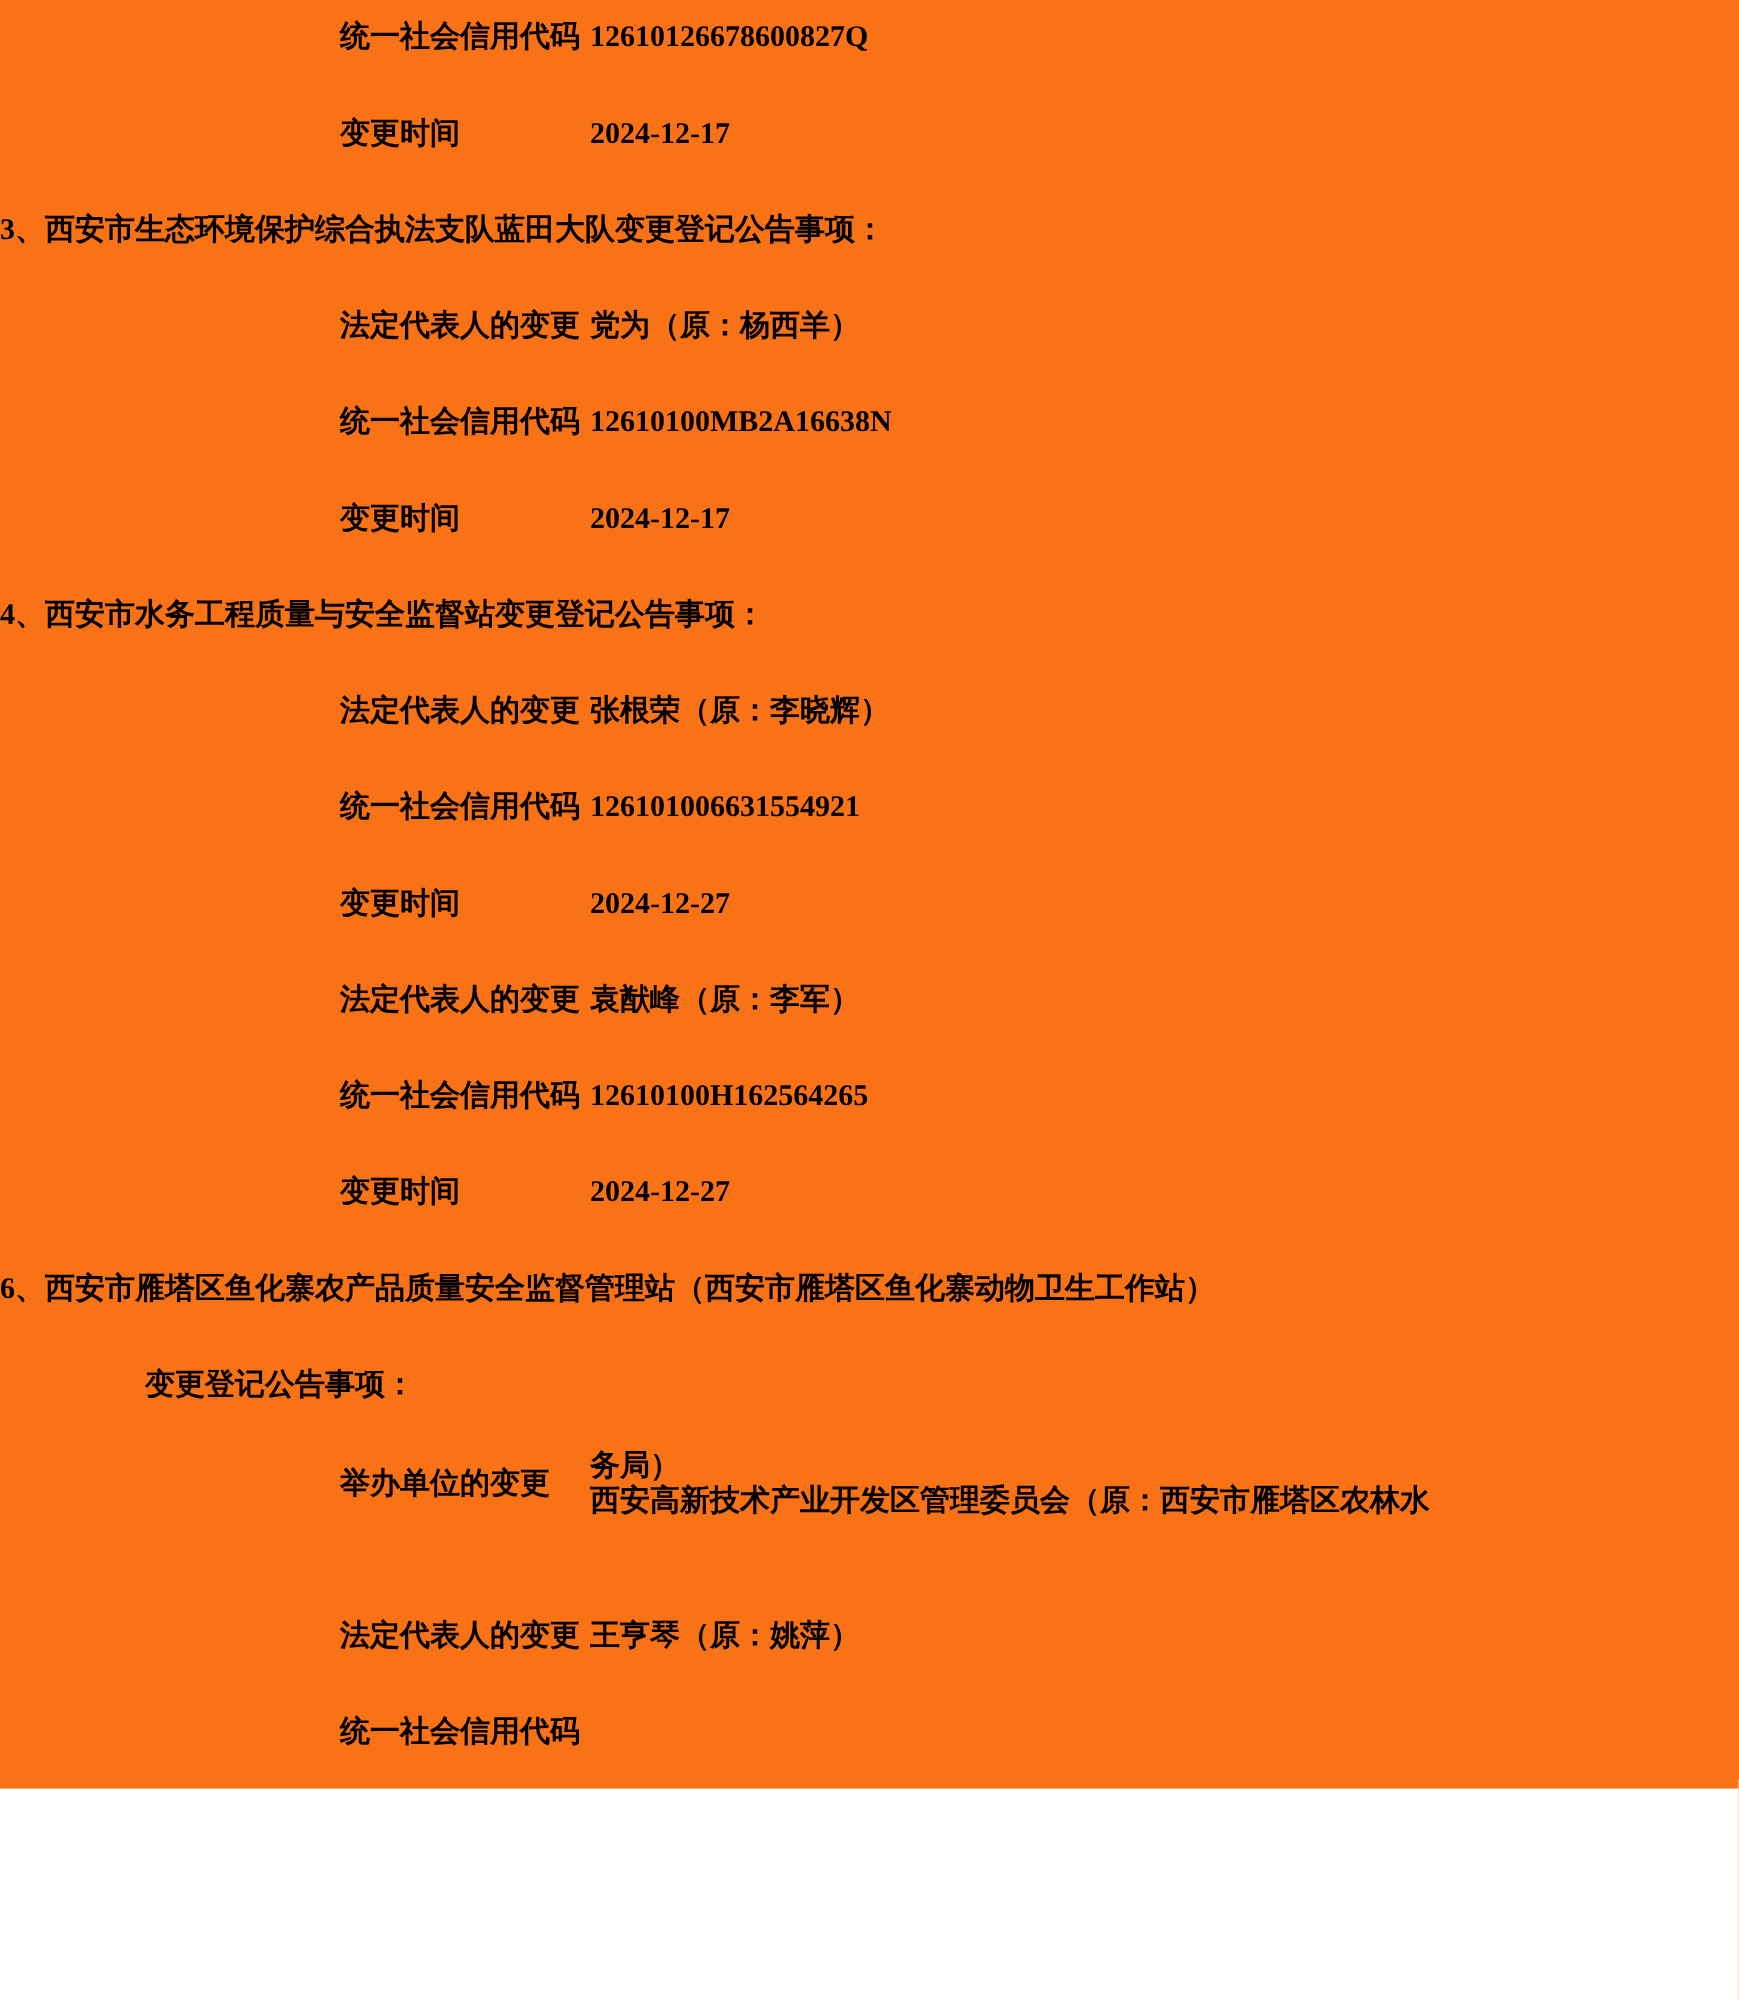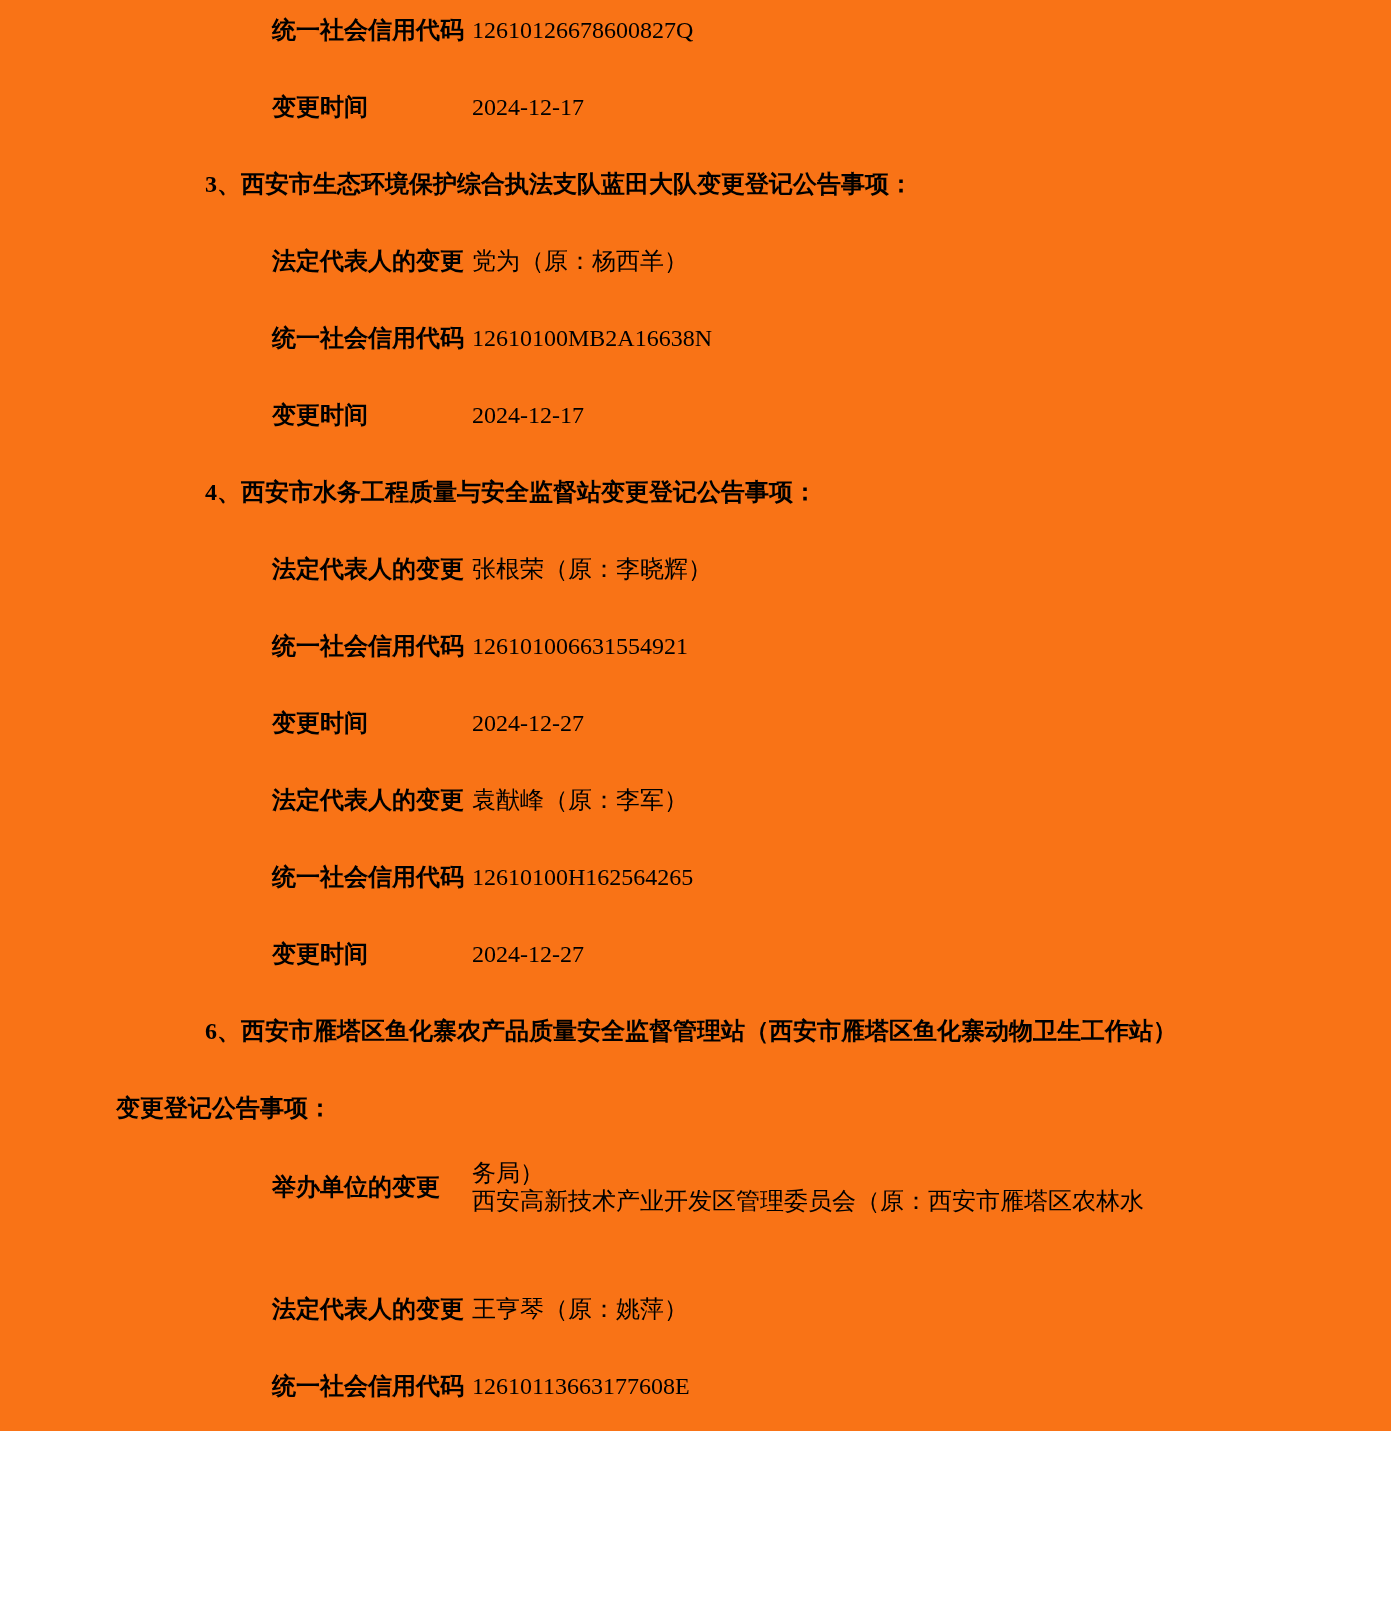--- a/index.html
+++ b/index.html
@@ -39,6 +39,7 @@
   }
   .field .value {
     flex: 1 1 auto;
+    font-weight: bold;
   }
   .field.multiline {
     align-items: center;

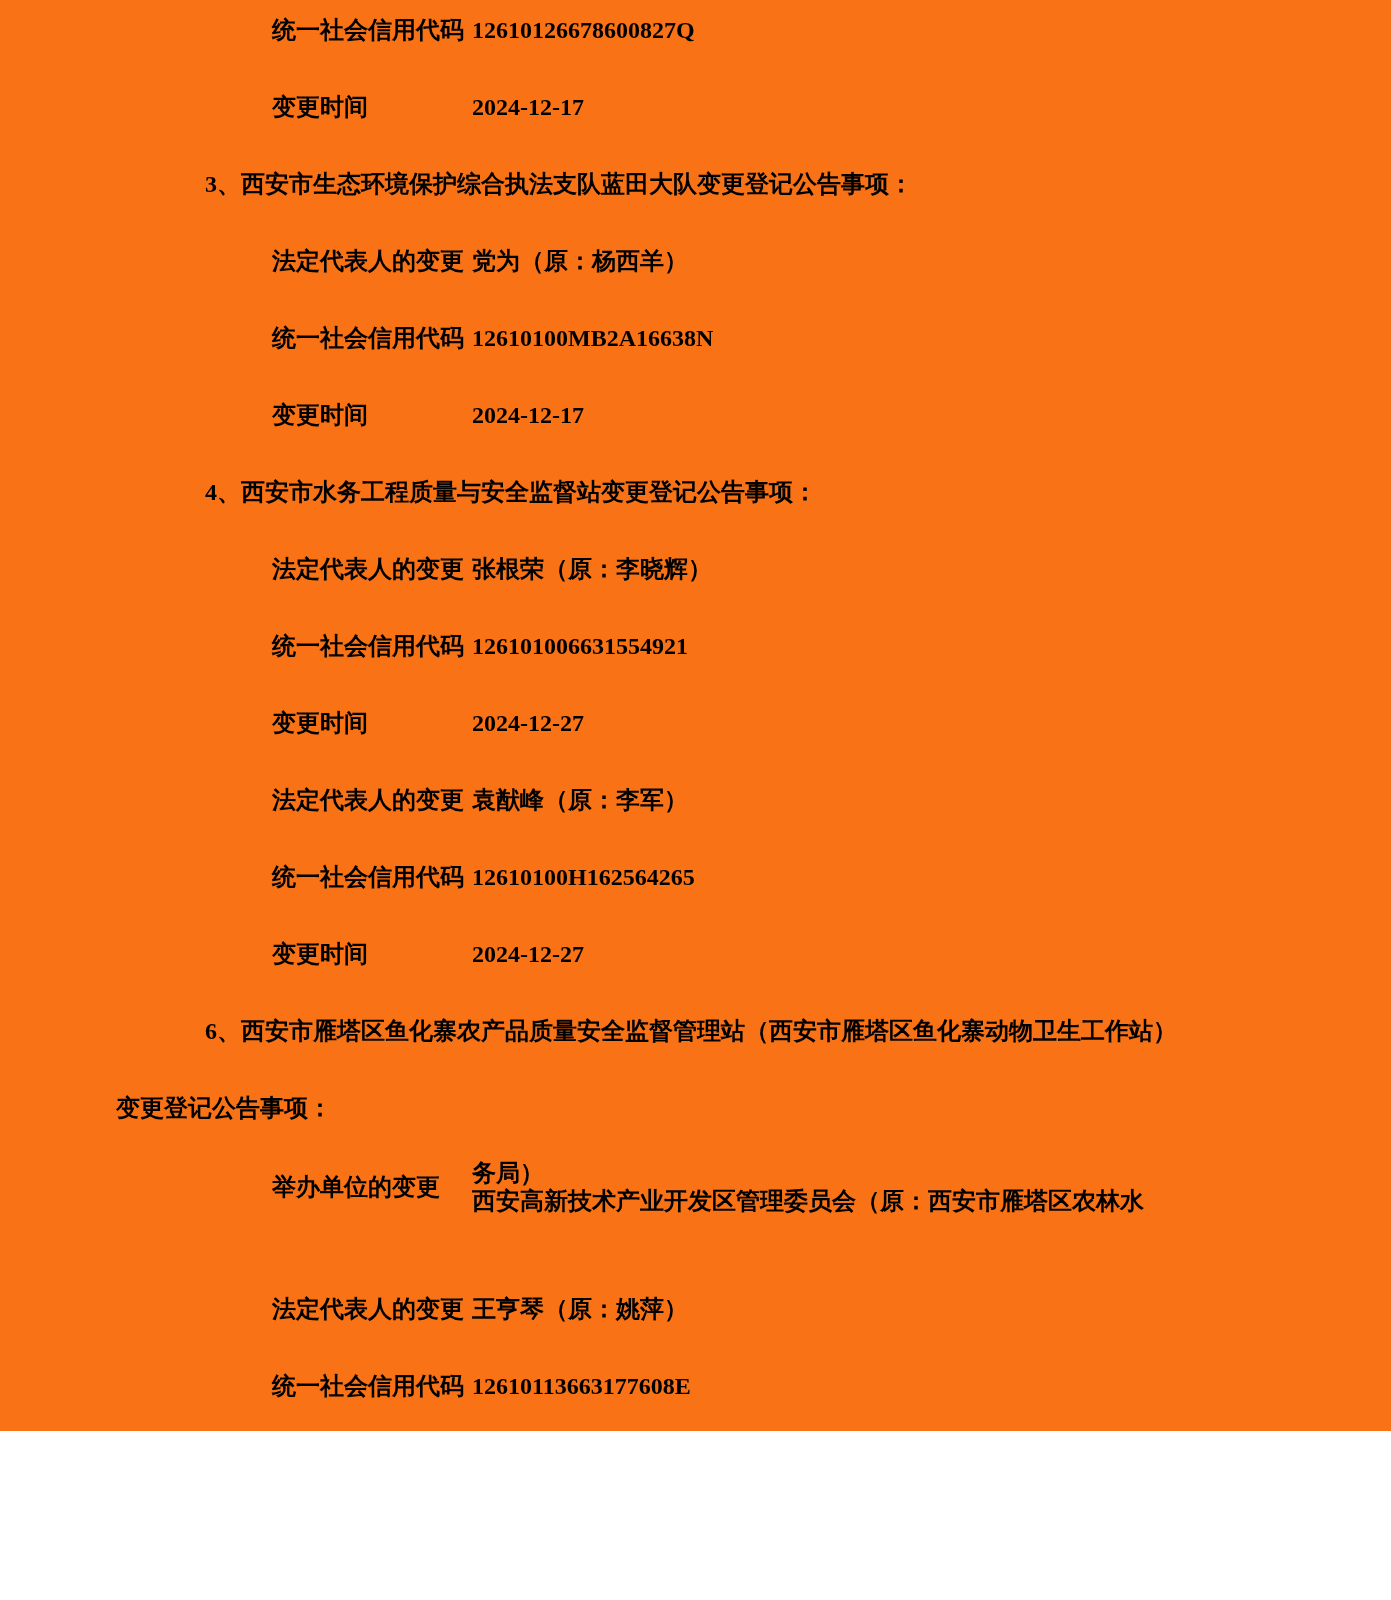--- a/index.html
+++ b/index.html
@@ -25,7 +25,6 @@
     white-space: nowrap;
   }
   .heading {
-    padding-left: 205px;
     font-weight: bold;
   }
   .field {

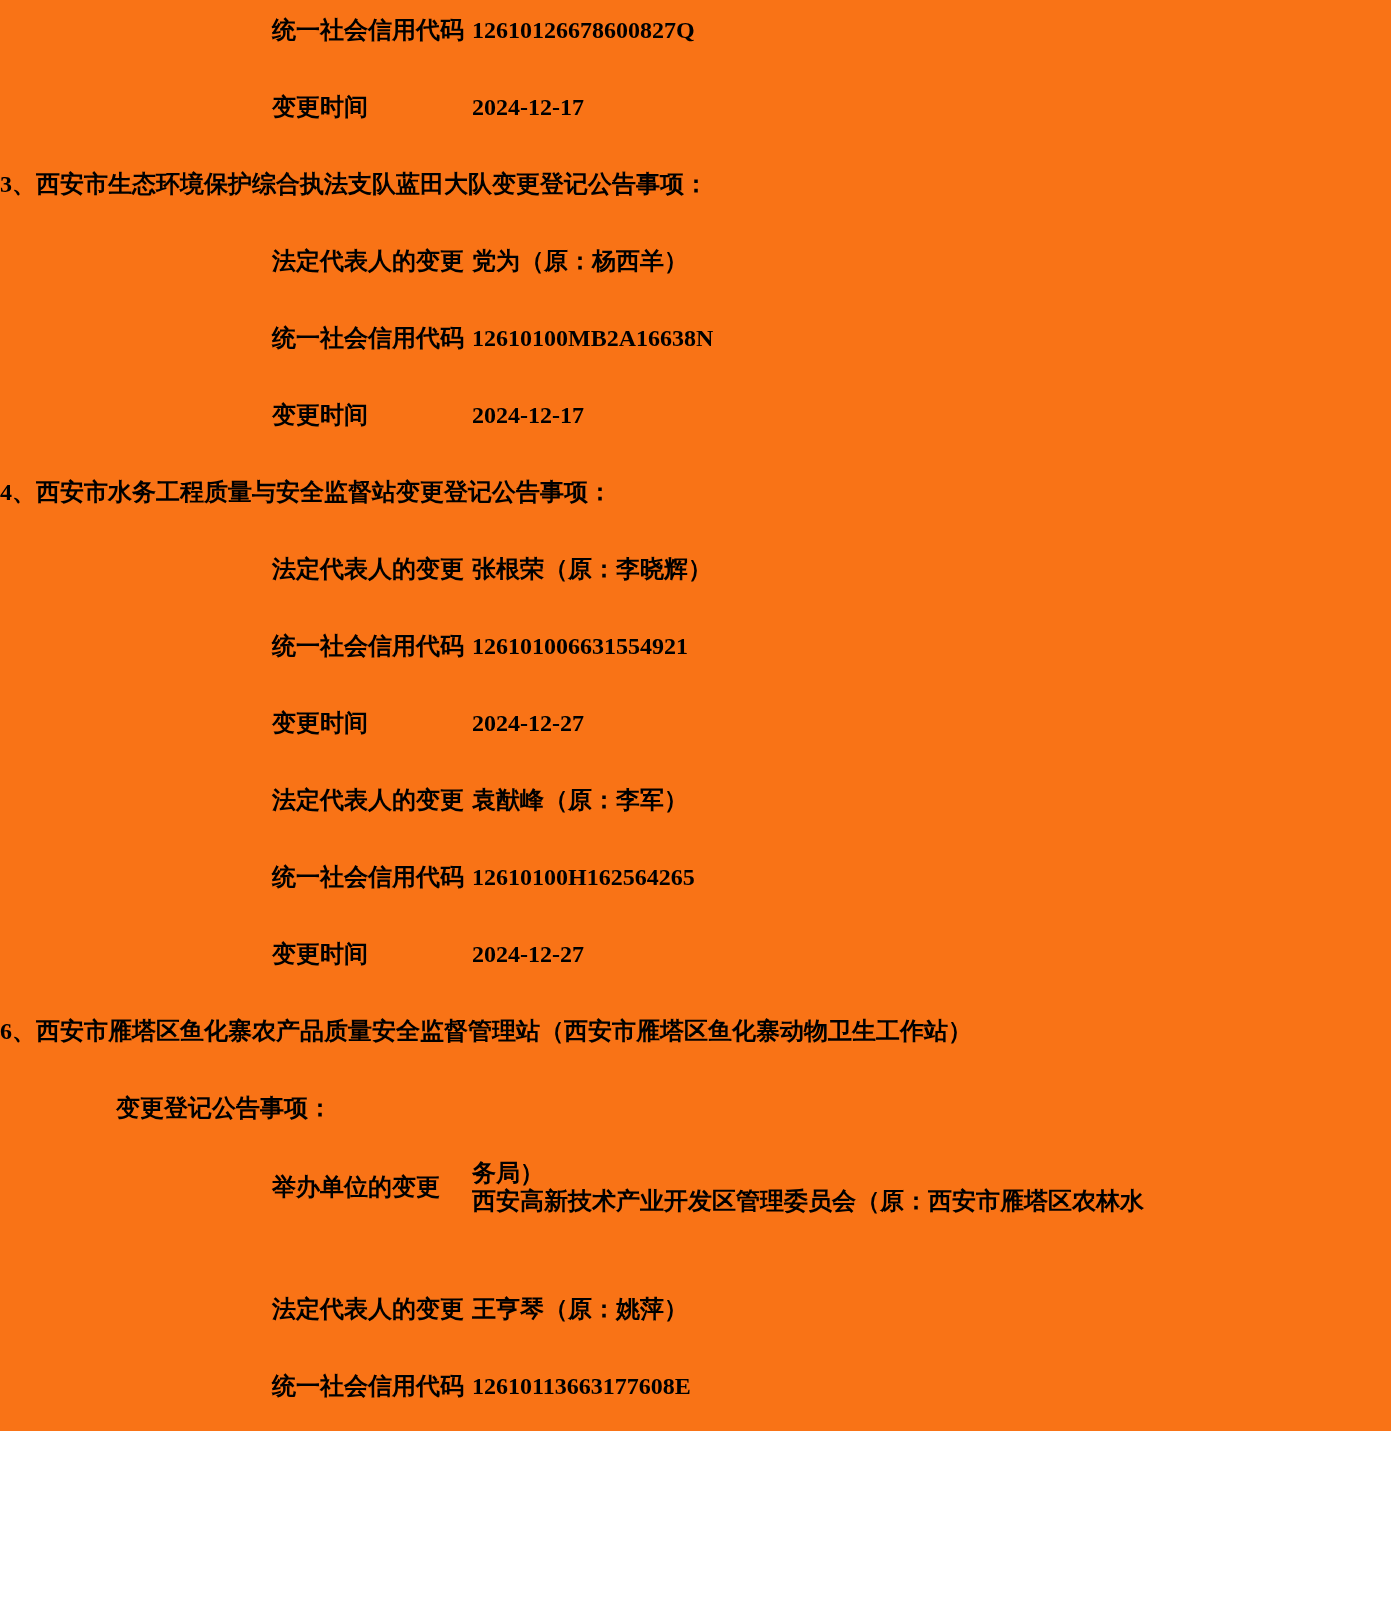--- a/index.html
+++ b/index.html
@@ -135,7 +135,6 @@
     </div>
     <div class="line field">
       <span class="label">统一社会信用代码</span>
-      <span class="value">12610113663177608E</span>
     </div>
     <div class="line field">
       <span class="label">变更时间</span>

